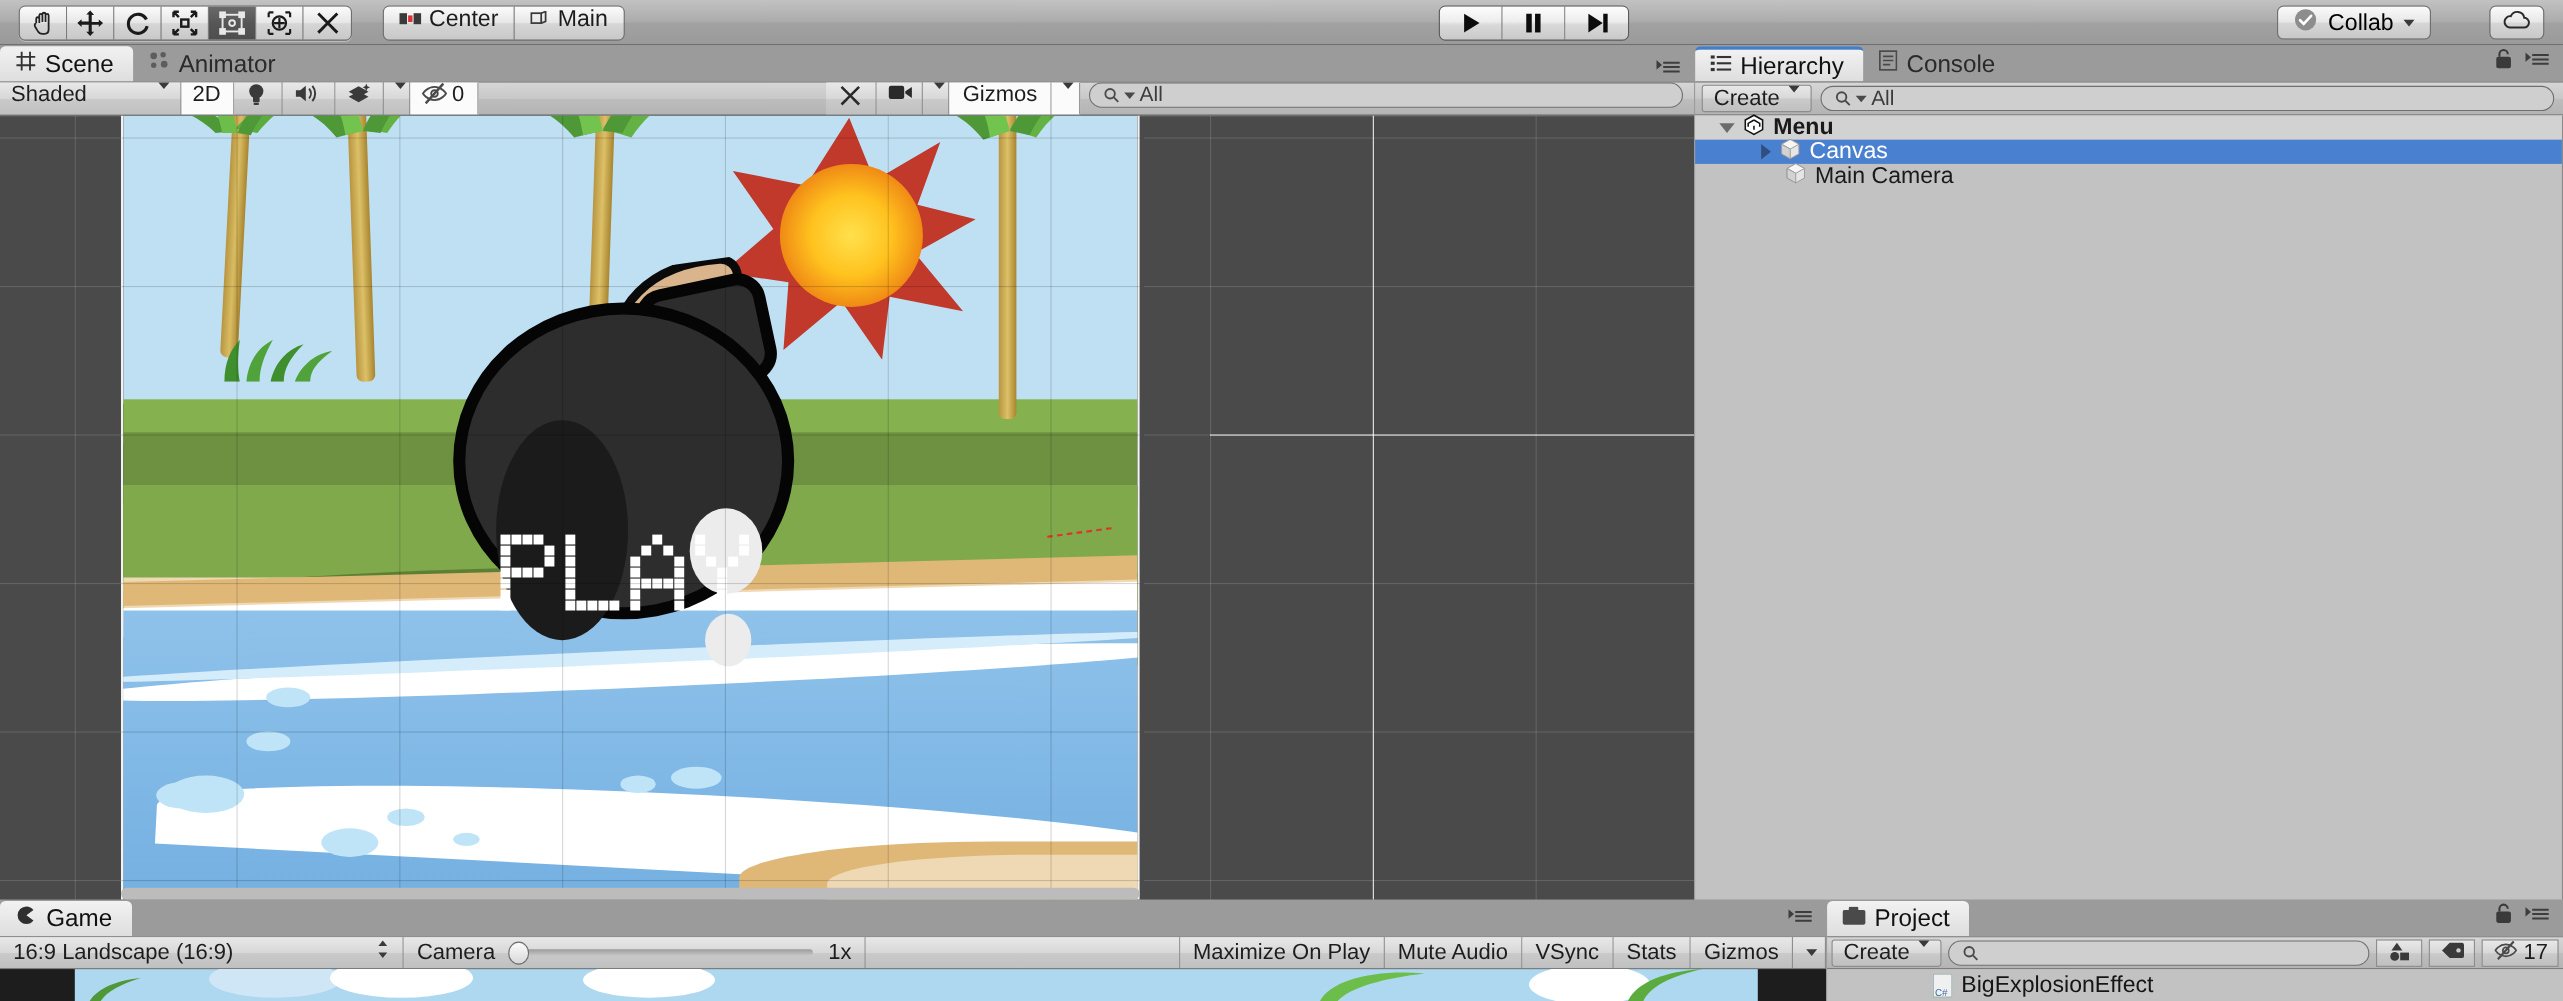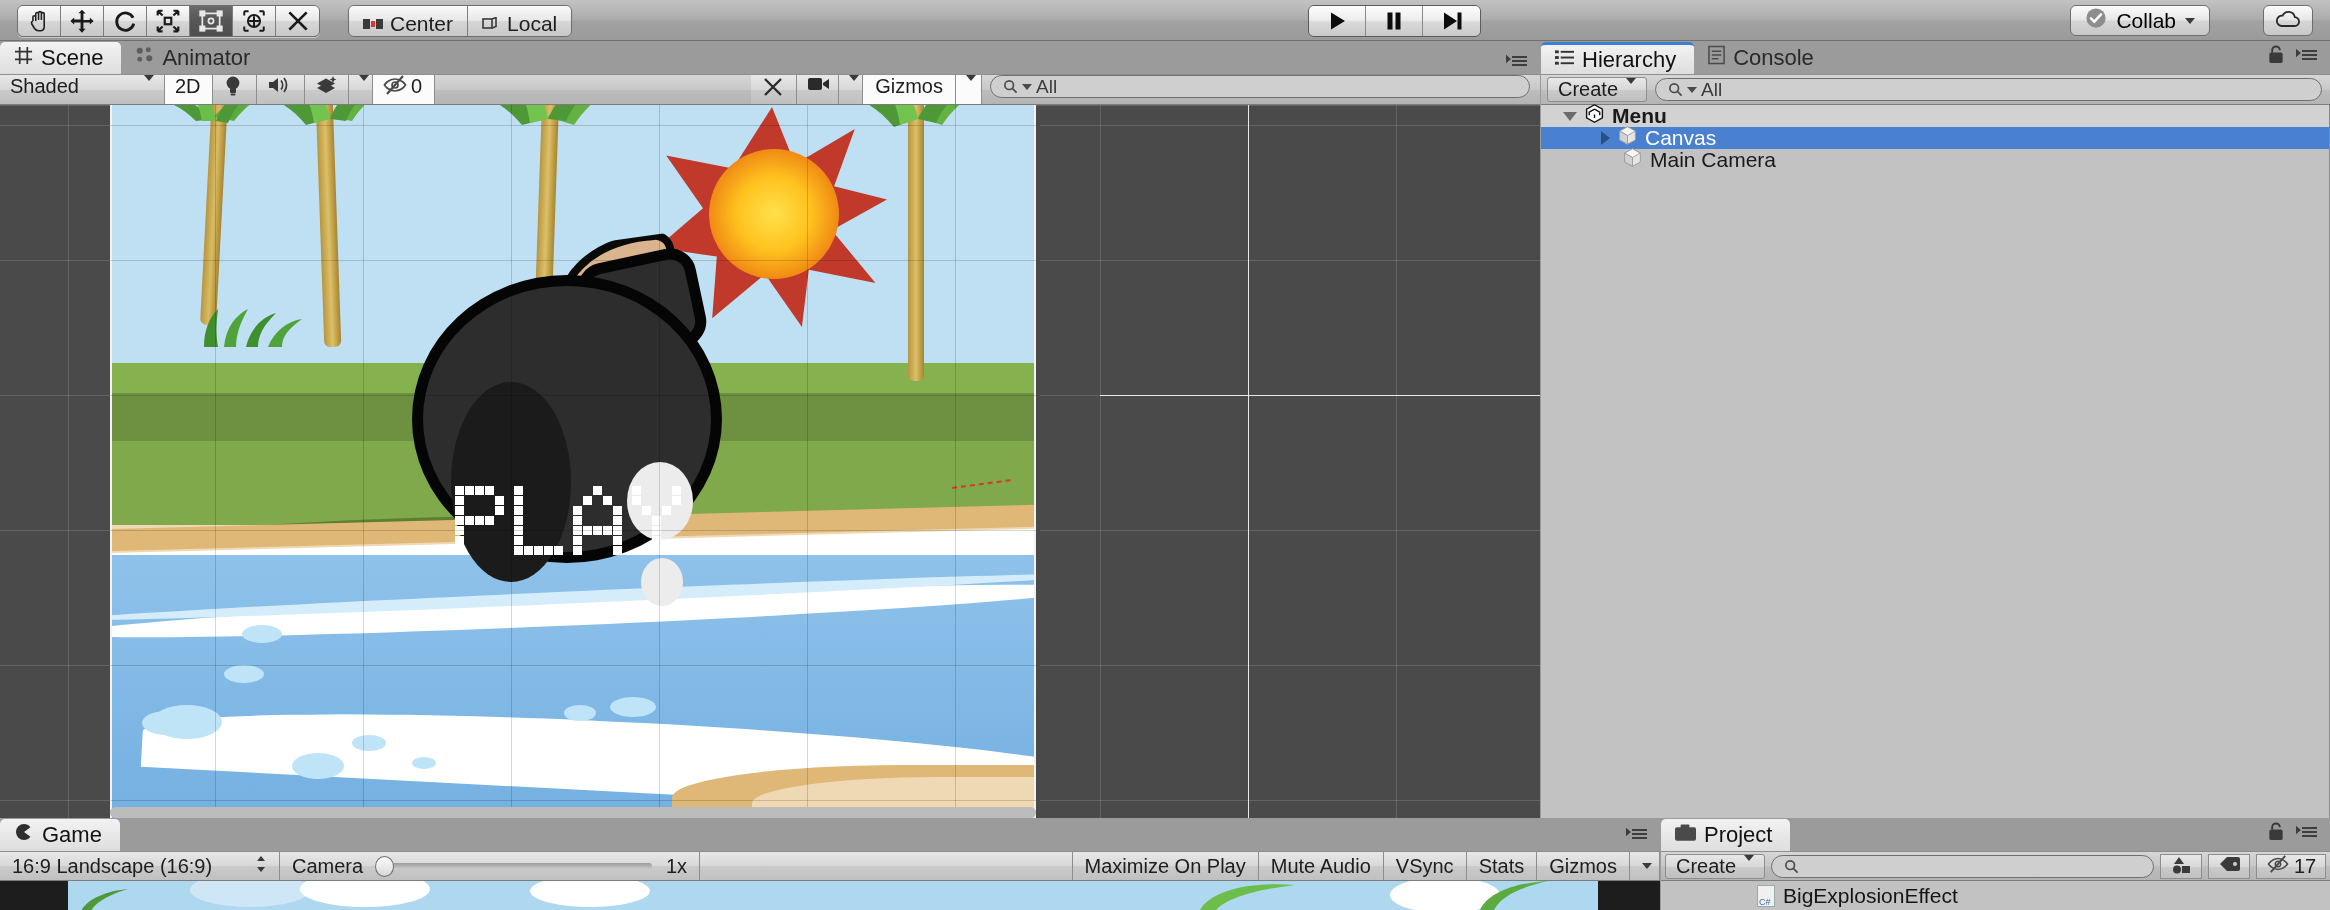--- a/index.html
+++ b/index.html
@@ -22,7 +22,7 @@
 
   #pivotgroup{ position:absolute; left:348px; top:5px; height:32px; display:flex;
     border:1px solid #6f6f6f; border-radius:6px; overflow:hidden; }
-  #pivotgroup .pb{ height:30px; padding:0 14px; display:flex; align-items:flex-end; gap:7px;
+  #pivotgroup .pb{ height:30px; padding:0 14px; display:flex; align-items:flex-start; gap:7px;
     background:linear-gradient(to bottom,#fbfbfb 0%,#e7e7e7 48%,#d6d6d6 52%,#c8c8c8 100%);
     border-right:1px solid #7d7d7d; font-size:21px; color:#1d1d1d; }
   #pivotgroup .pb:last-child{ border-right:none; }

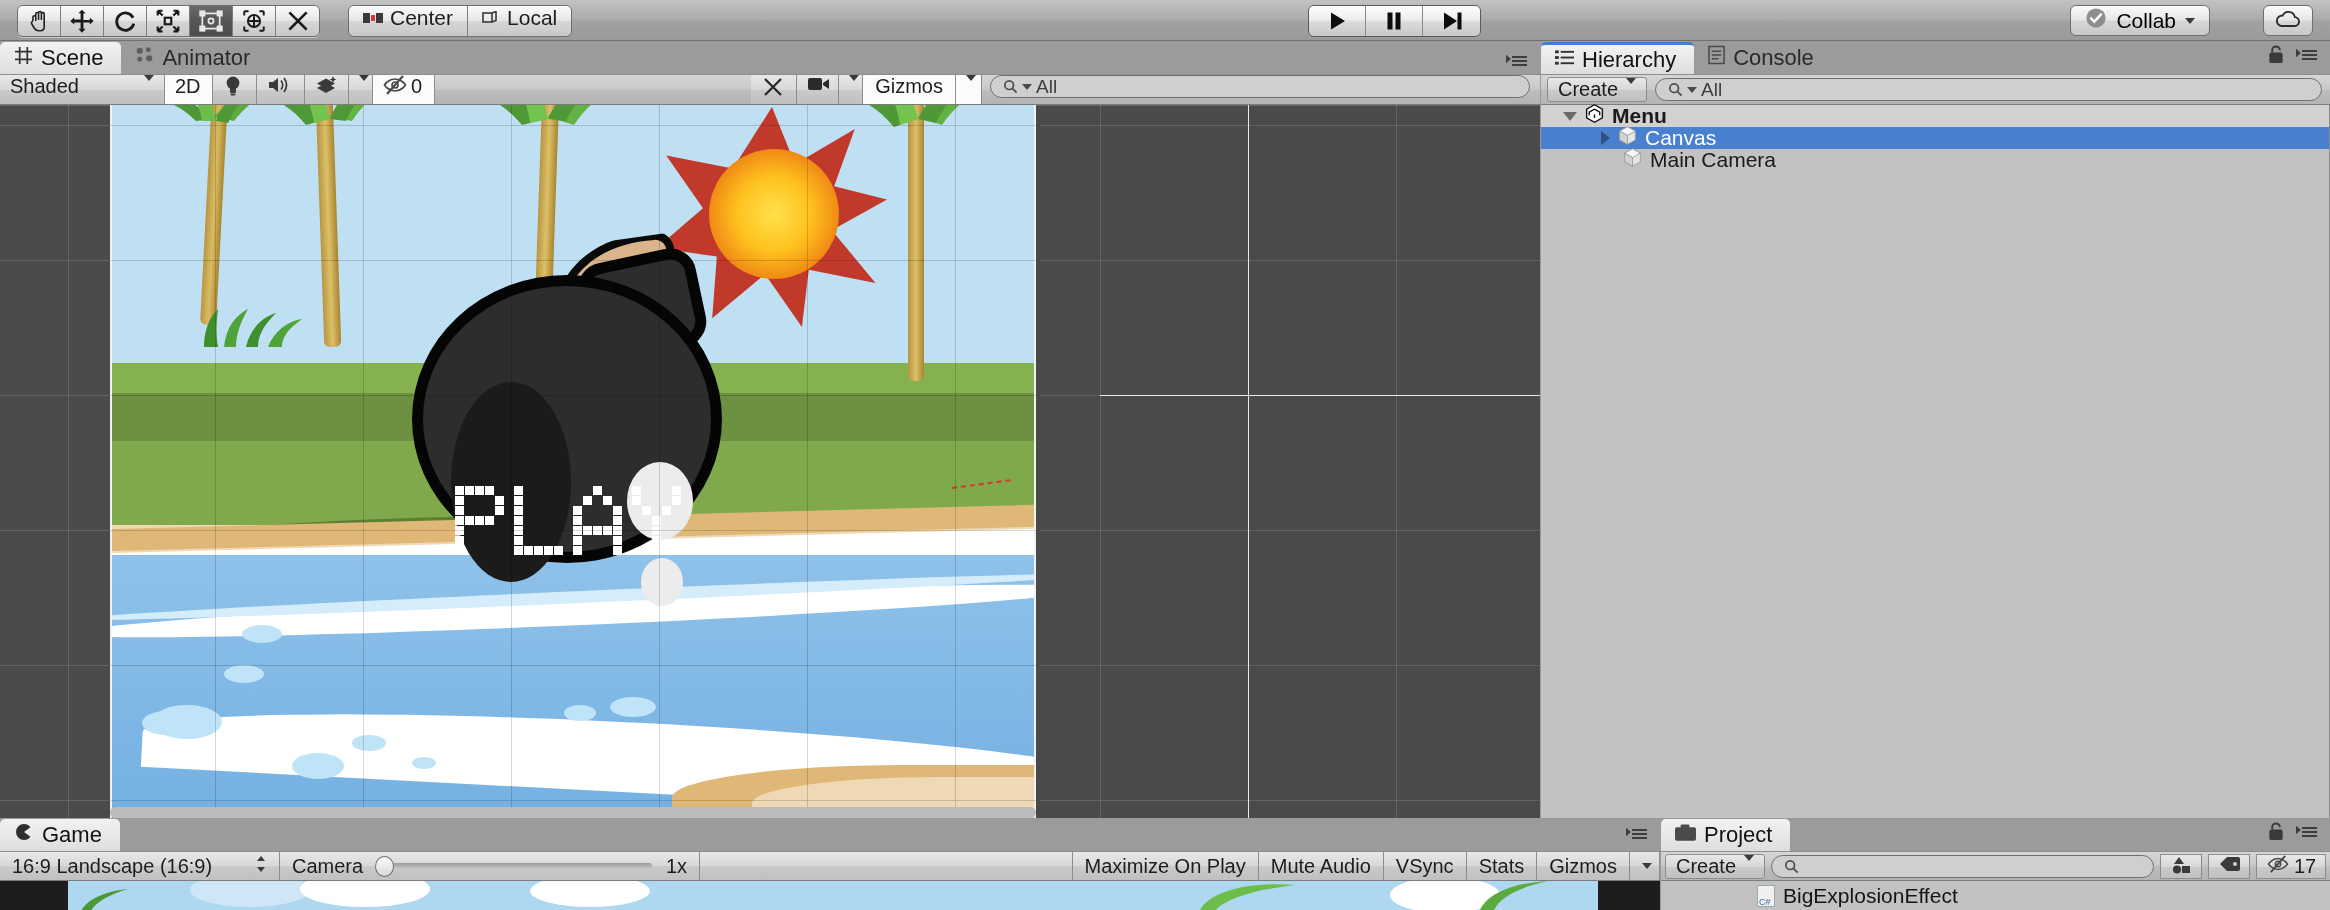--- a/index.html
+++ b/index.html
@@ -233,7 +233,7 @@
             <path d="M10 2l4-1.5v9L10 11"></path>
         </svg>
       </span>
-      <span>Local</span>
+      <span>Main</span>
     </div>
   </div>
 

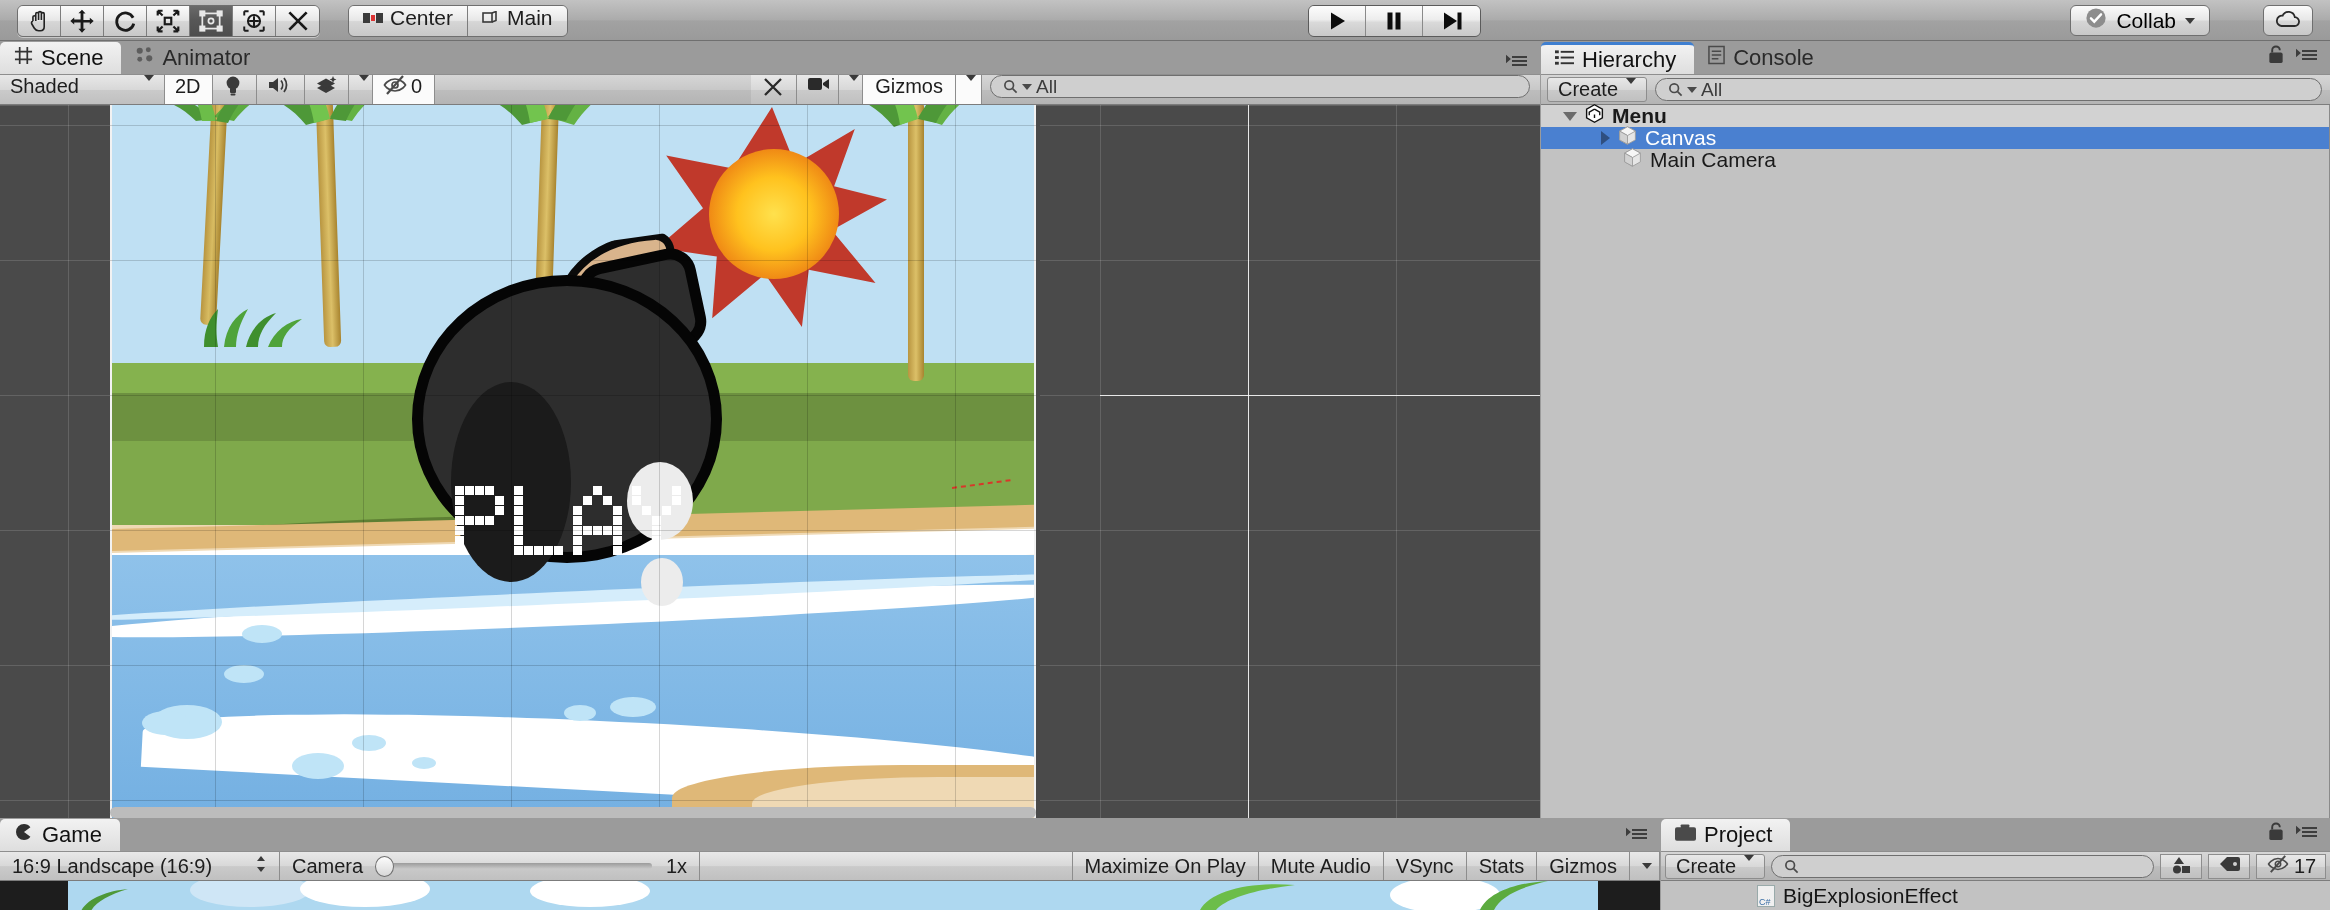--- a/index.html
+++ b/index.html
@@ -787,7 +787,7 @@
   </div>
 
   <div id="gametoolbar">
-    <div class="gt" style="width:280px;justify-content:space-between">
+    <div class="gt" style="width:367px;justify-content:space-between">
       <span>16:9 Landscape (16:9)</span>
       <span>
         <svg width="12" height="18" viewBox="0 0 12 18" fill="#3a3a3a">

